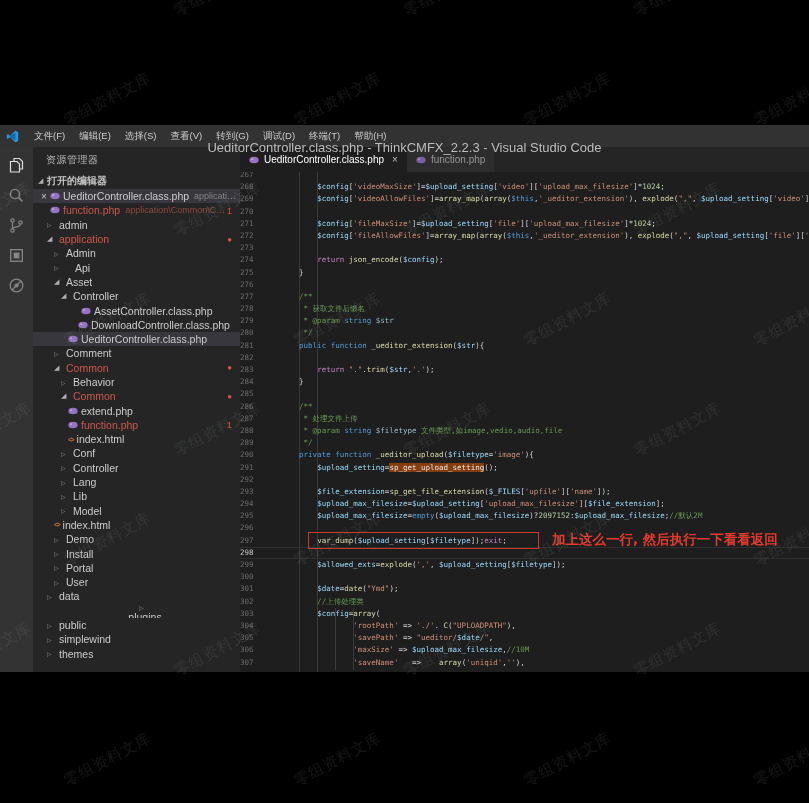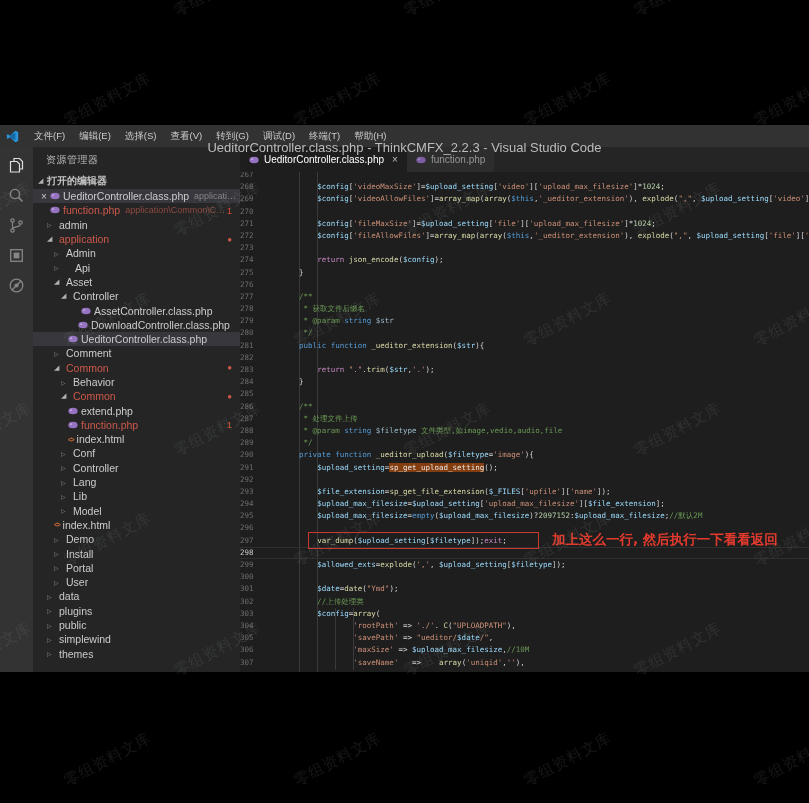--- a/index.html
+++ b/index.html
@@ -269,7 +269,7 @@
               <span class="twisty" style="color: rgb(143, 143, 143); font-size: 6px;">▷</span>
               <span class="label">data</span>
             </div>
-            <div class="row" style="padding-left: 14px;">
+            <div class="row" style="padding-left: 14px; flex-direction: column;">
               <span class="twisty" style="color: rgb(143, 143, 143); font-size: 6px;">▷</span>
               <span class="label">plugins</span>
             </div>

